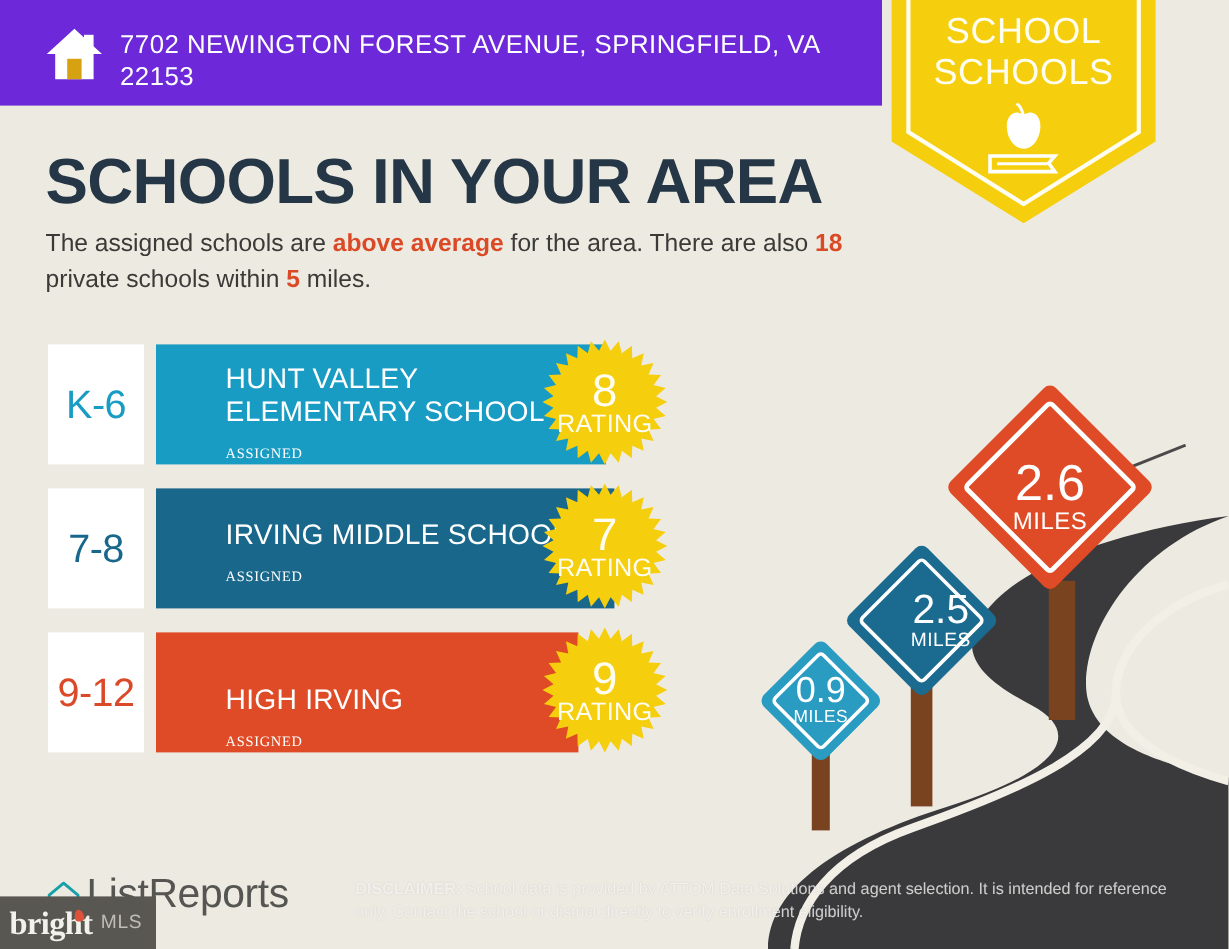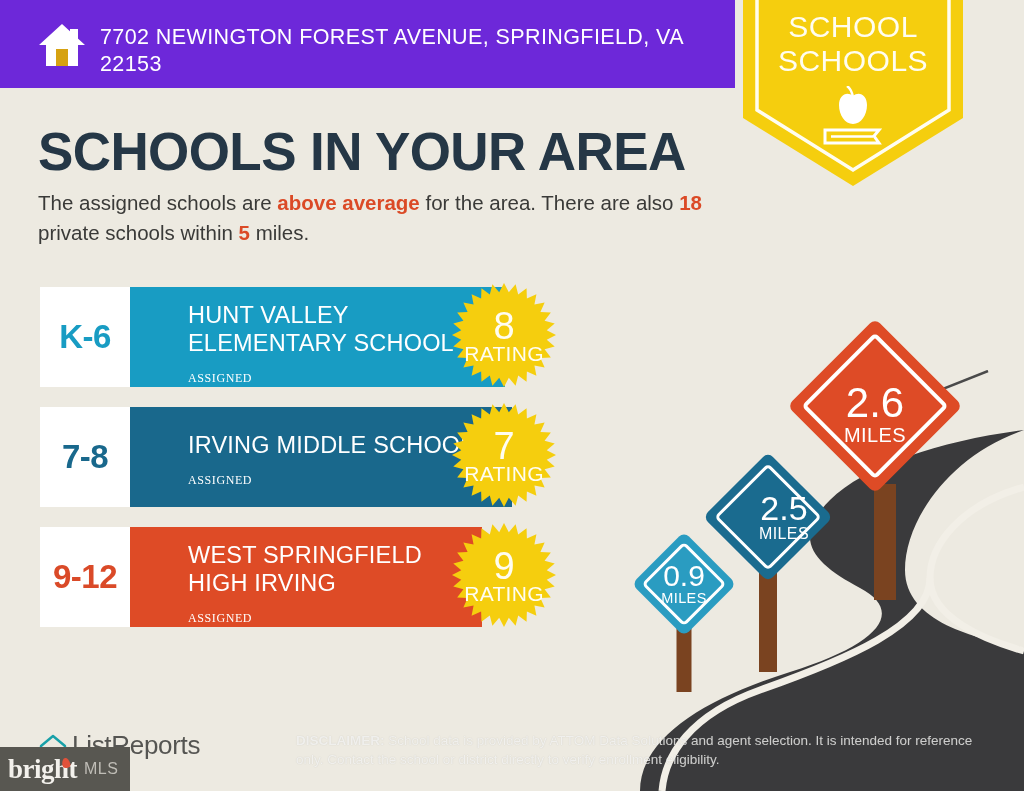--- a/index.html
+++ b/index.html
@@ -144,12 +144,11 @@
   .school-row { position: absolute; left: 40px; height: 100px; }
   .grade-badge {
     position: absolute; left: 0; top: 0;
-    width: 90px; height: 100px;
+    width: 80px; height: 100px;
     background: #FFFFFF;
     display: flex; align-items: center; justify-content: center;
     font-size: 33px;
     letter-spacing: -0.5px;
-    font-weight: bold;
   }
   .school-bar {
     position: absolute; left: 90px; top: 0;

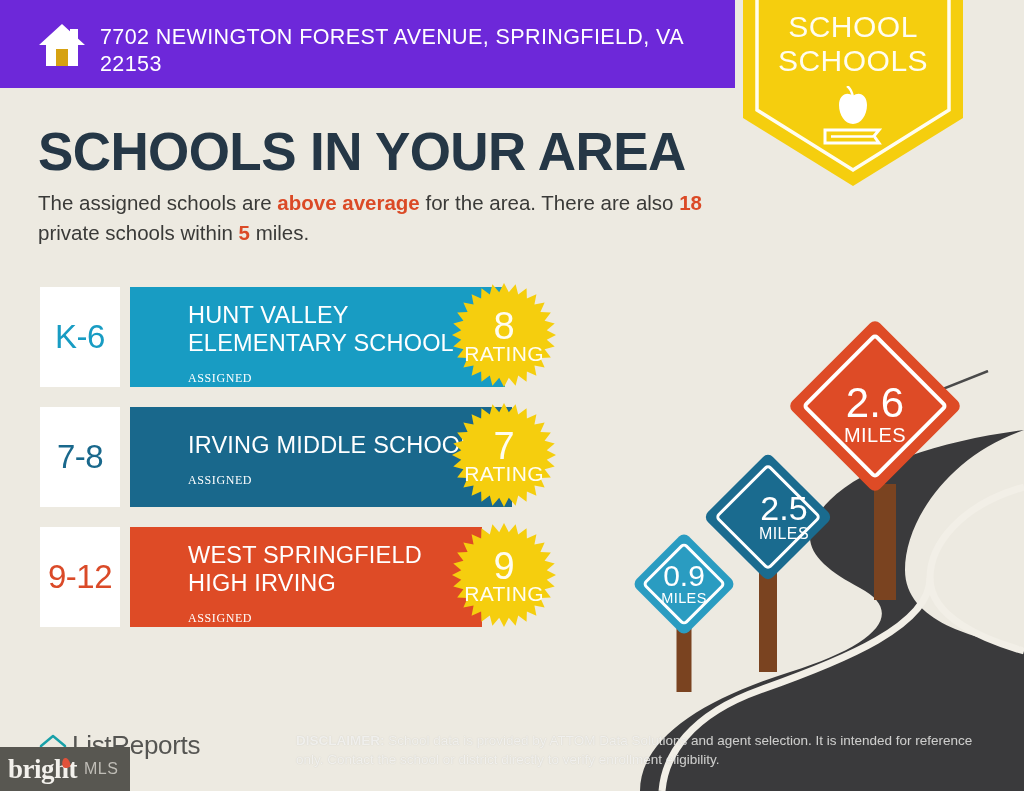--- a/index.html
+++ b/index.html
@@ -377,7 +377,7 @@
       <div class="grade-badge">9-12</div>
       <div class="school-bar">
         <div class="school-name">
-          <span>WEST SPRINGFIELD</span><br>
+          <br>
           <span>HIGH IRVING</span>
         </div>
         <div class="school-assigned">ASSIGNED</div>

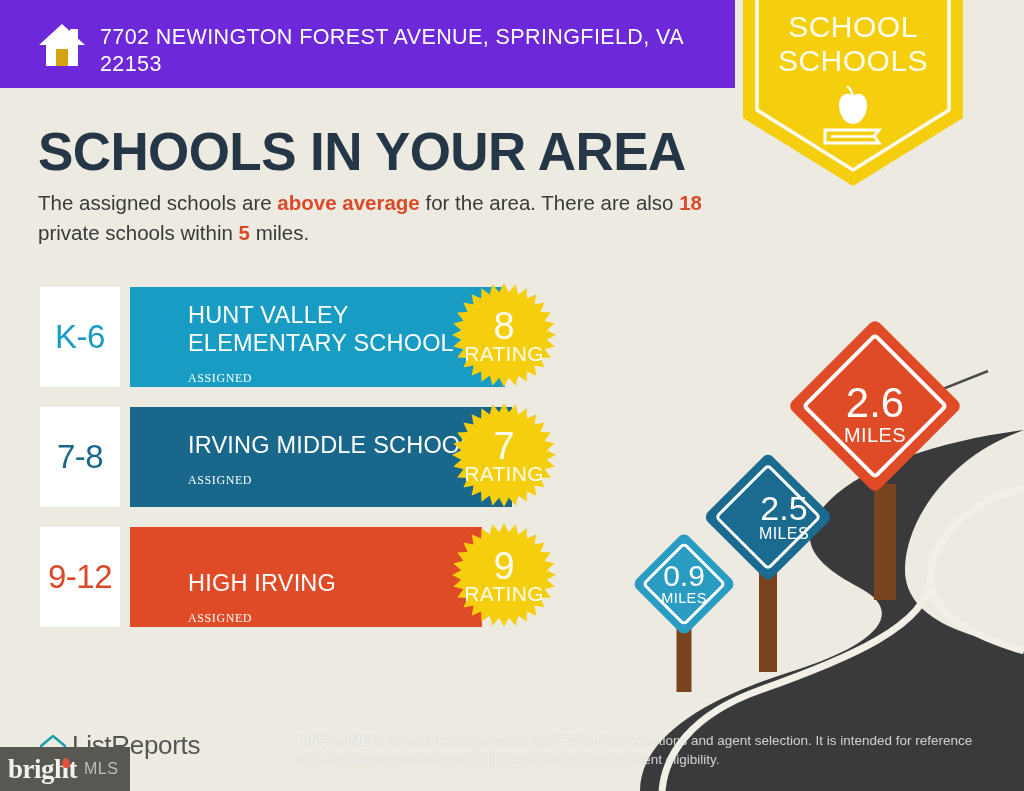--- a/index.html
+++ b/index.html
@@ -217,7 +217,7 @@
   #lr-icon { width: 30px; height: 26px; margin-right: 4px; }
   #lr-word {
     color: #555552;
-    font-size: 26px;
+    font-size: 34px;
     letter-spacing: -0.3px;
   }
 

